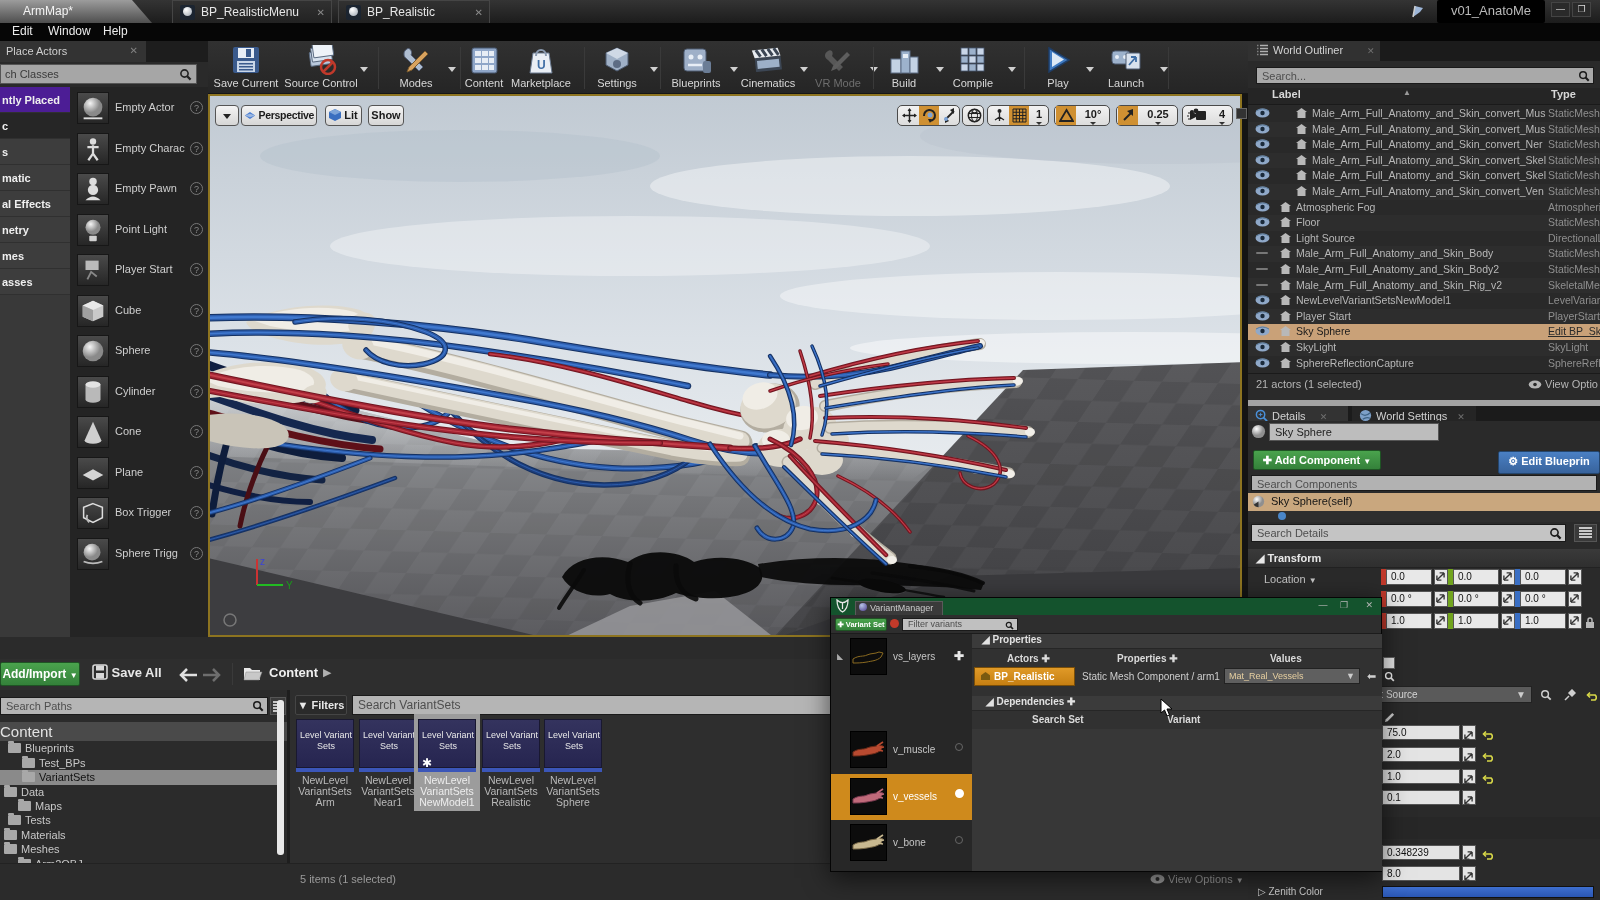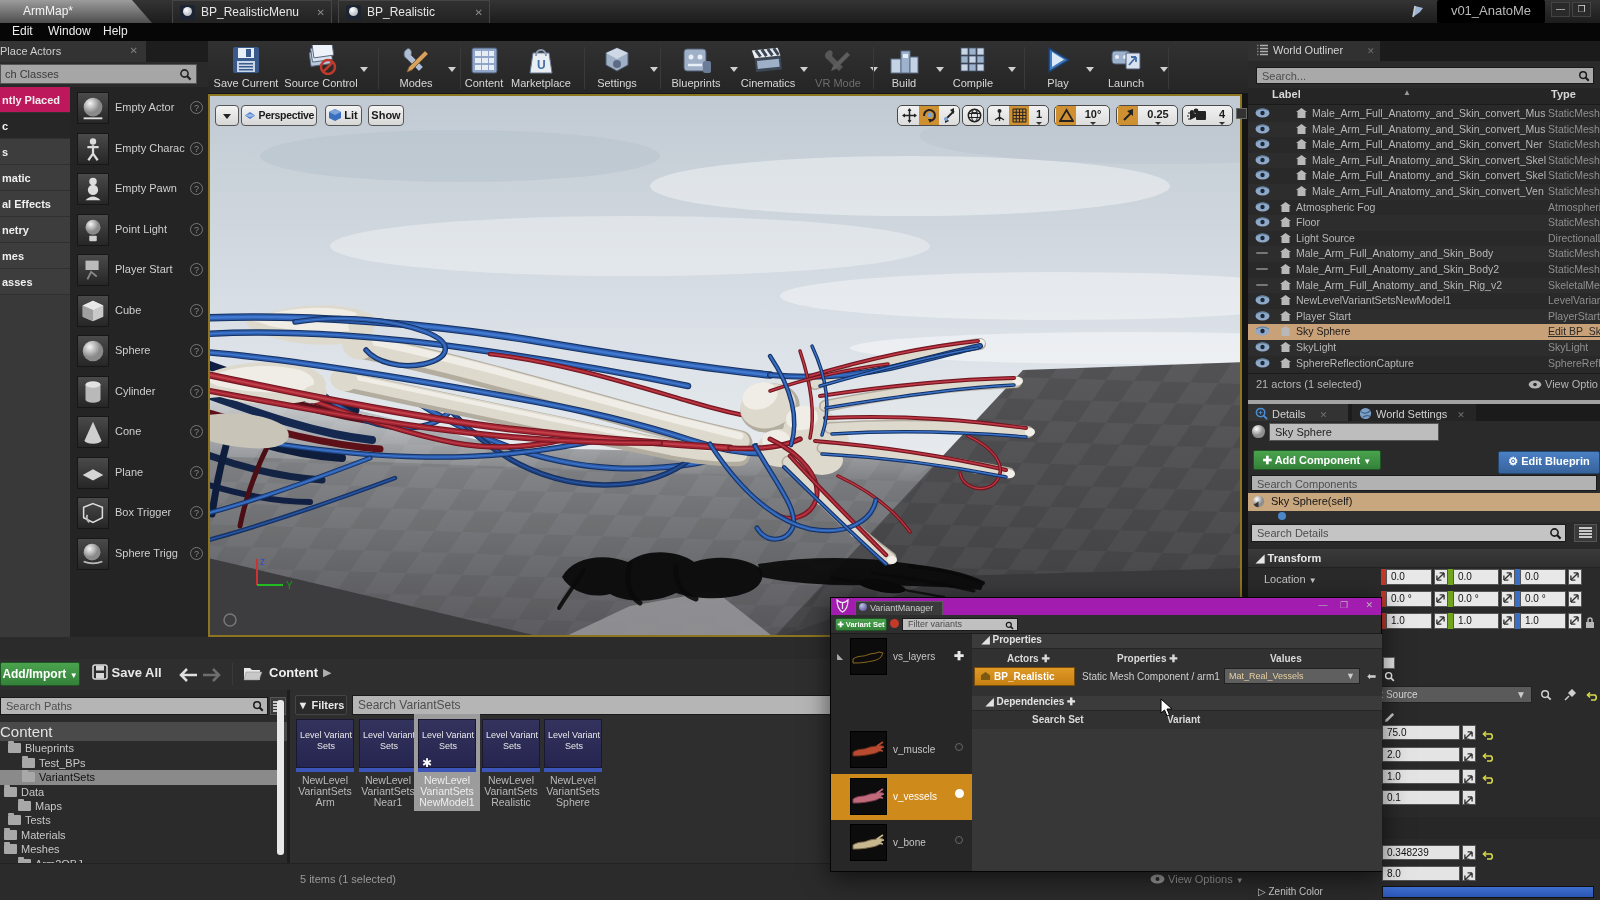--- a/index.html
+++ b/index.html
@@ -26,7 +26,7 @@
 
 #leftpanel{left:0;top:41px;width:208px;height:596px;background:#2a2a2a;}
 #lp-tabstrip{position:absolute;left:0;top:0;width:208px;height:21px;background:#1d1d1d;}
-#lp-tab{position:absolute;left:0;top:0;width:146px;height:21px;background:#333;color:#cfcfcf;font-size:11px;line-height:20px;padding-left:0;}
+#lp-tab{position:absolute;left:0;top:0;width:146px;height:21px;background:#333;color:#cfcfcf;font-size:11px;line-height:20px;padding-left:6px;}
 #lp-tab .tx{position:absolute;right:8px;color:#808080;font-size:10px;}
 #lp-search{position:absolute;left:0px;top:23px;width:197px;height:20px;background:#a6a6a6;border:1px solid #555;color:#3a3a3a;font-size:11px;line-height:18px;padding-left:4px;}
 #lp-cats{position:absolute;left:0;top:46px;width:70px;height:550px;background:#393939;}

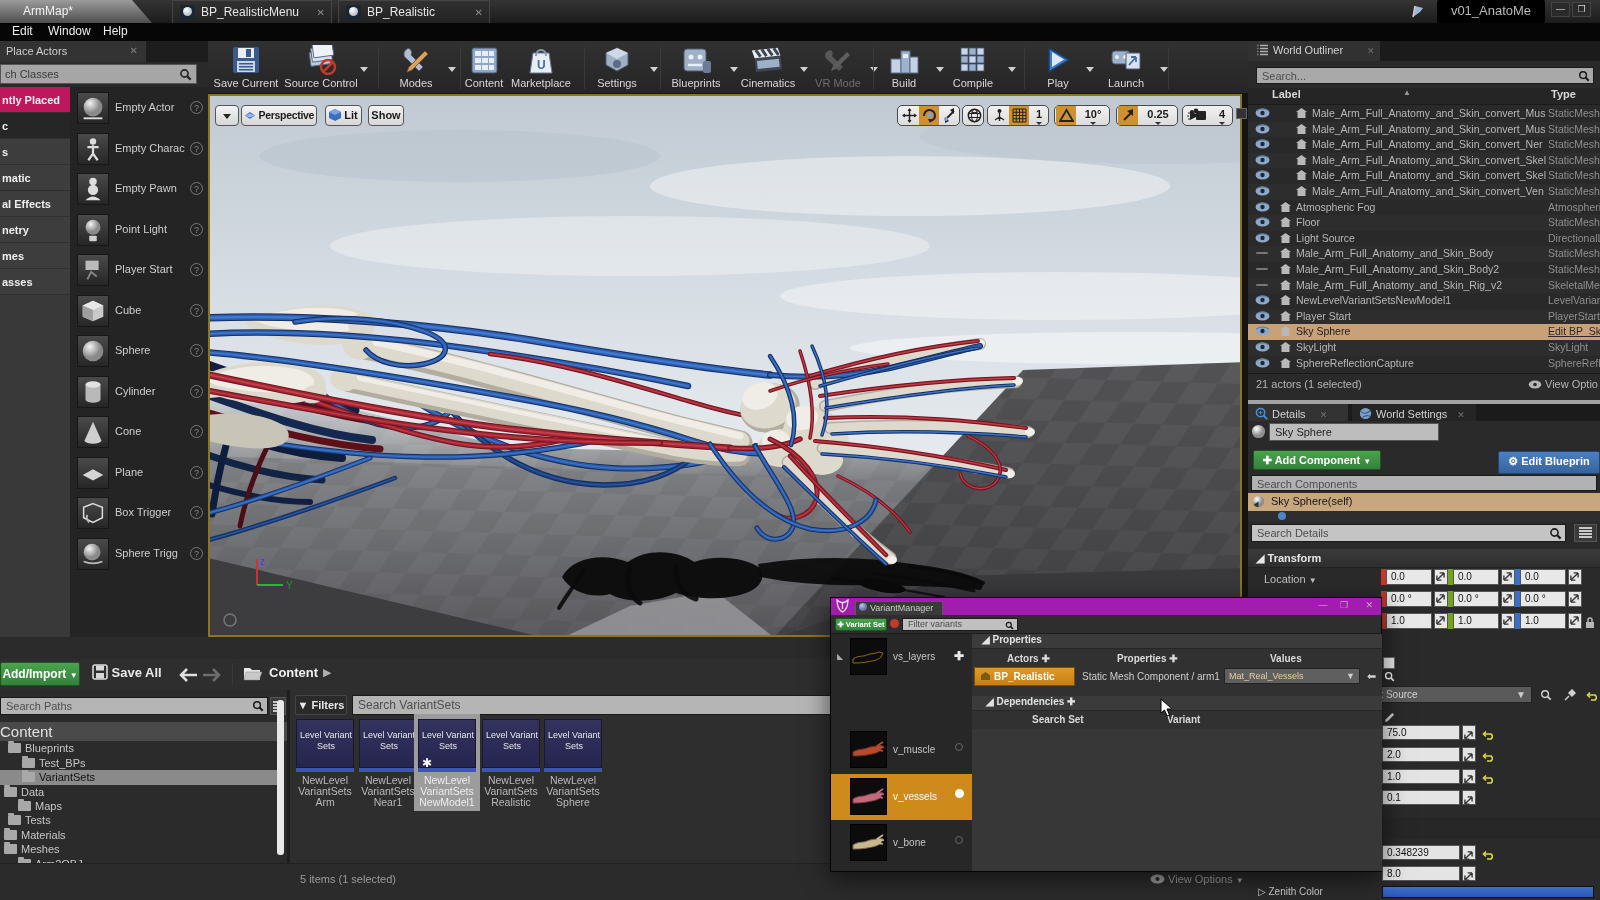--- a/index.html
+++ b/index.html
@@ -32,7 +32,7 @@
 #lp-cats{position:absolute;left:0;top:46px;width:70px;height:550px;background:#393939;}
 .lpcat{position:absolute;left:0;width:70px;height:26px;color:#efefef;font-size:11px;font-weight:bold;line-height:26px;padding-left:2px;border-bottom:1px solid #303030;background:#3d3d3d;}
 .lpcat.sel{background:#262626;}
-.lpcat.first{background:#be185d;}
+.lpcat.first{background:#4c1d95;}
 #lp-items{position:absolute;left:70px;top:46px;width:138px;height:550px;background:#242424;}
 .lpitem{position:absolute;left:0;width:138px;height:40px;}
 .lpitem .thumb{position:absolute;left:7px;top:4px;width:32px;height:32px;background:linear-gradient(#4a4a4a,#262626);border:1px solid #171717;}

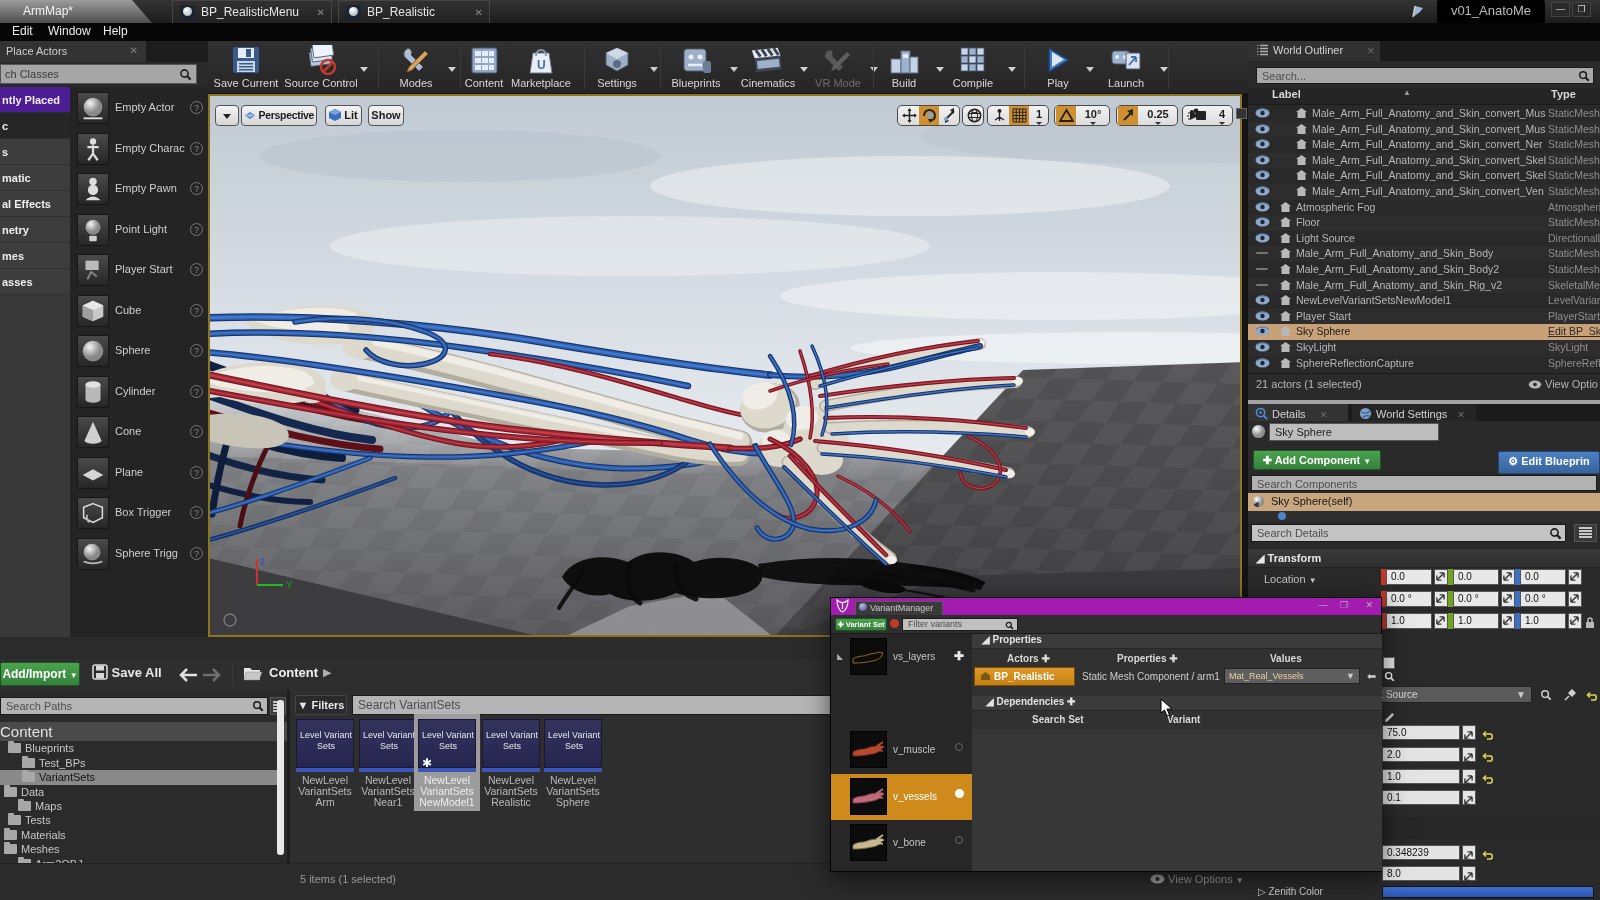--- a/index.html
+++ b/index.html
@@ -75,7 +75,7 @@
 .wdash{position:absolute;left:8px;top:6px;width:12px;height:2px;background:#777;border-radius:1px;}
 #wo-footer{top:332px;height:20px;color:#b5b5b5;font-size:11px;background:#2a2a2a;border-top:1px solid #1a1a1a;}
 
-#dt-tabstrip{top:359px;height:21px;background:#1b1b1b;border-top:4px solid #a3a3a3;}
+#dt-tabstrip{top:359px;height:21px;background:#1b1b1b;border-top:6px solid #a3a3a3;}
 .dtab2{position:absolute;top:0px;height:21px;background:#333;color:#d2d2d2;font-size:11px;line-height:20px;}
 #dt-name{top:380px;height:22px;background:#2a2a2a;}
 .greenbtn{position:absolute;background:linear-gradient(#4aa34d,#34813a);border:1px solid #1f5424;border-radius:2px;color:#fff;font-weight:bold;font-size:11px;text-align:center;white-space:nowrap;overflow:hidden;}

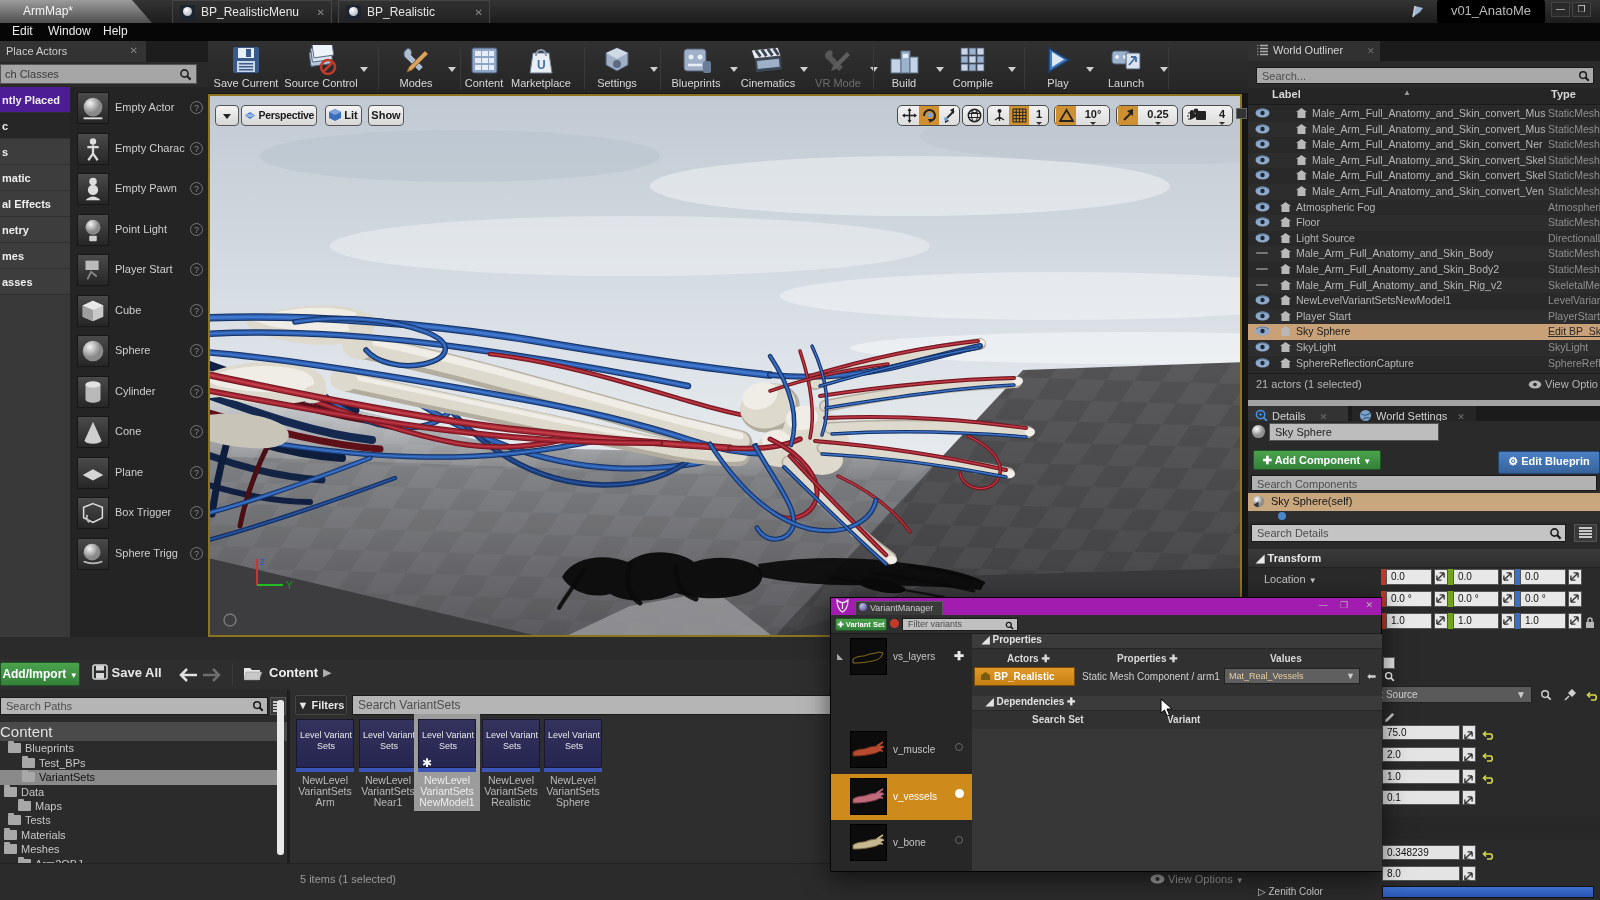--- a/index.html
+++ b/index.html
@@ -106,7 +106,7 @@
 #cb-bottom{position:absolute;left:0;top:226px;width:1248px;height:37px;background:#2b2b2b;border-top:1px solid #222;color:#9a9a9a;font-size:11px;}
 
 #vm{left:830px;top:597px;width:552px;height:275px;background:#2c2c2c;border:1px solid #050505;box-shadow:0 6px 24px rgba(0,0,0,0.6);}
-#vm-title{position:absolute;left:0;top:0;width:550px;height:31px;background:#a21caf;}
+#vm-title{position:absolute;left:0;top:0;width:550px;height:31px;background:#14532d;}
 #vm-toolbar{position:absolute;left:0;top:17px;width:550px;height:19px;background:#2e2e2e;border-bottom:1px solid #1c1c1c;}
 #vm-left{position:absolute;left:0;top:36px;width:141px;height:237px;background:#272727;}
 .vmrow{position:absolute;left:0;width:141px;height:46px;}

